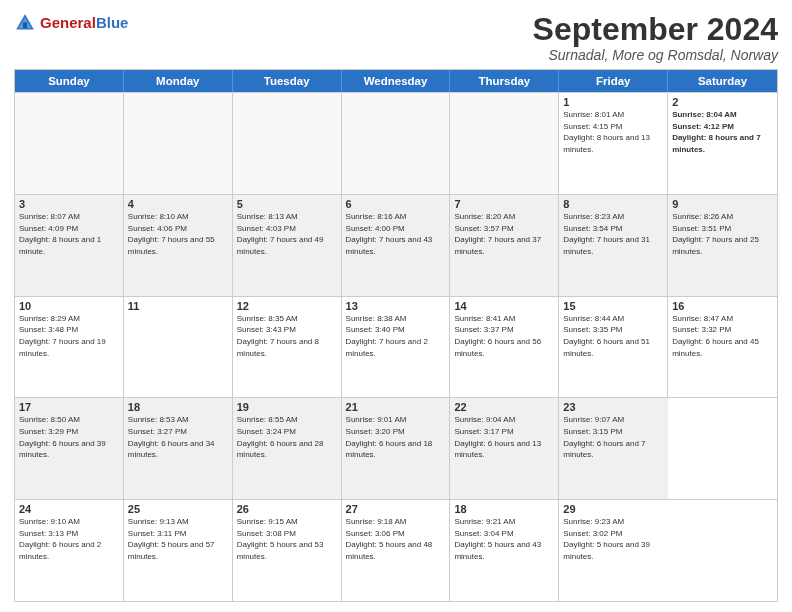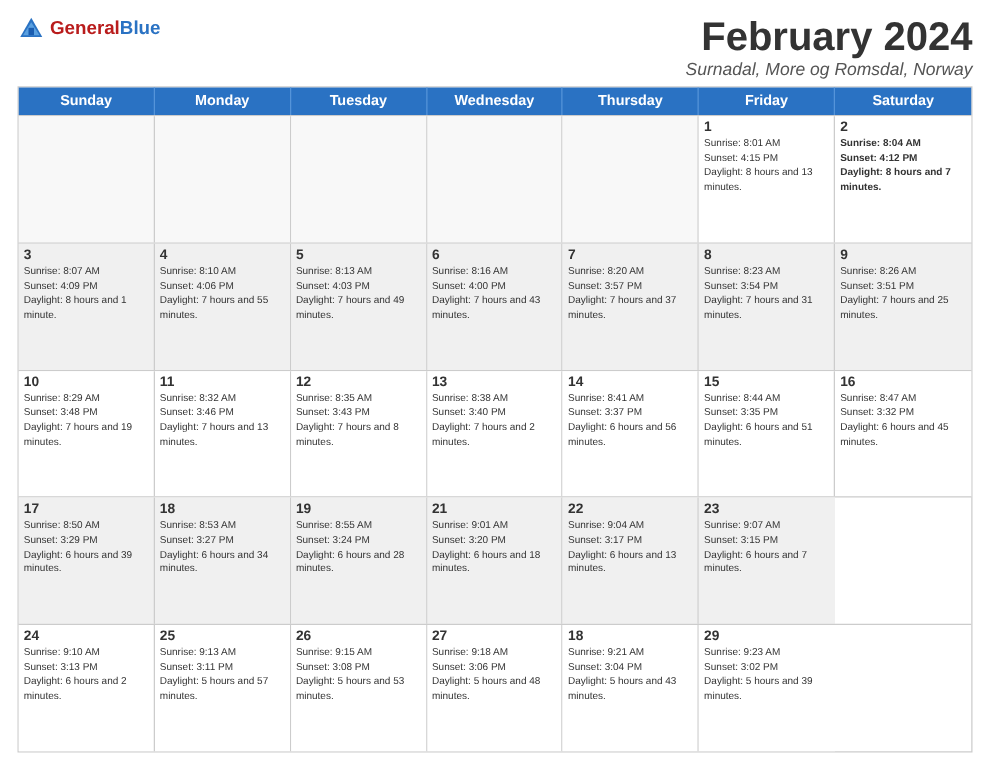--- a/index.html
+++ b/index.html
@@ -125,7 +125,7 @@
       </div>
     </div>
     <div class="title-area">
-      <div class="month-title">February 2024</div>
+      <div class="month-title">September 2024</div>
       <div class="location-subtitle">Surnadal, More og Romsdal, Norway</div>
     </div>
   </div>

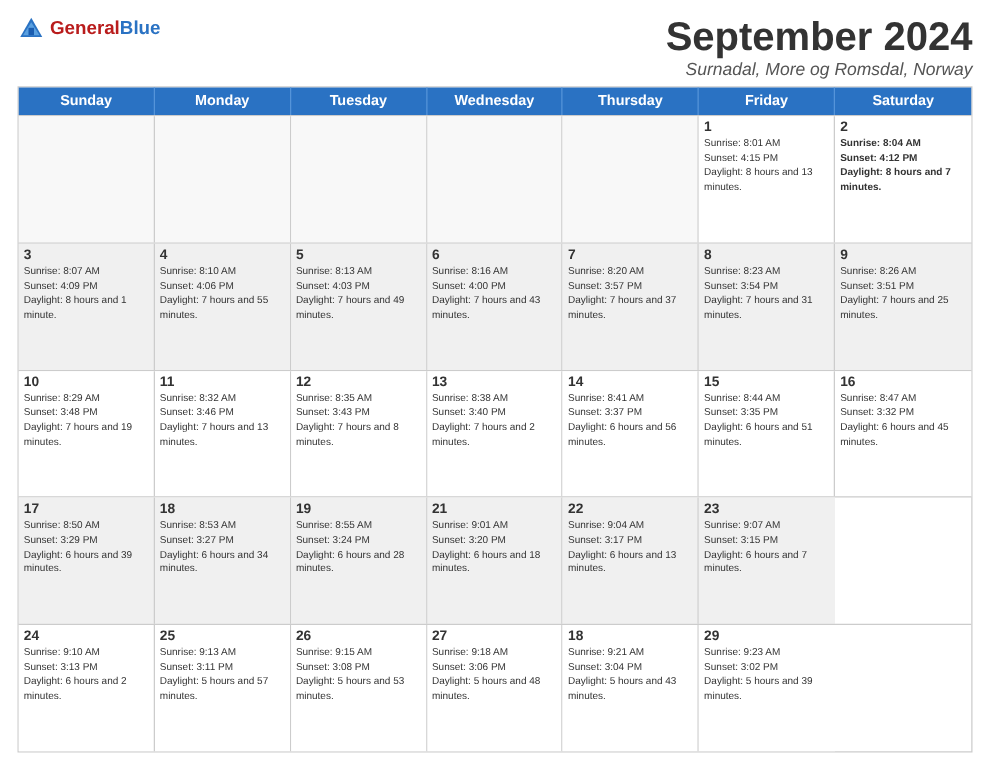--- a/index.html
+++ b/index.html
@@ -213,9 +213,6 @@
           </div>
           <div class="cal-cell">
             <span class="day-num">11</span>
-            <div class="day-info" style="white-space: pre-line;">Sunrise: 8:32 AM
-Sunset: 3:46 PM
-Daylight: 7 hours and 13 minutes.</div>
           </div>
           <div class="cal-cell">
             <span class="day-num">12</span>

